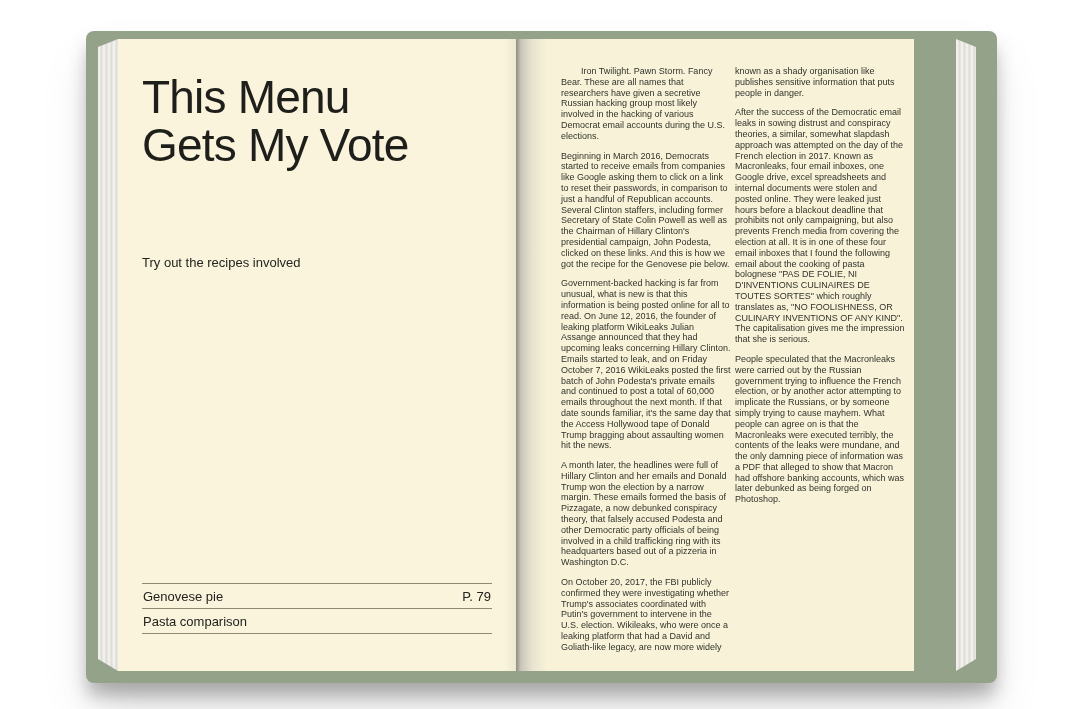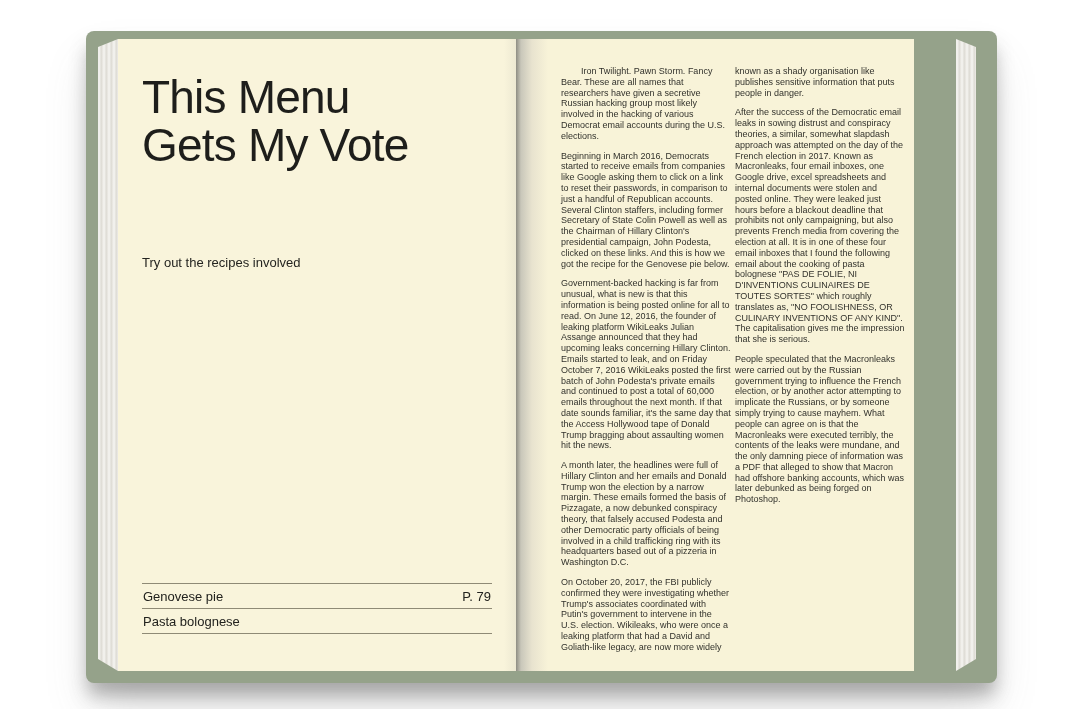--- a/index.html
+++ b/index.html
@@ -90,7 +90,7 @@
         <span>P. 79</span>
       </div>
       <div class="index-row">
-        <span>Pasta bolognese</span>
+        <span>Pasta comparison</span>
         <span></span>
       </div>
     </div>

